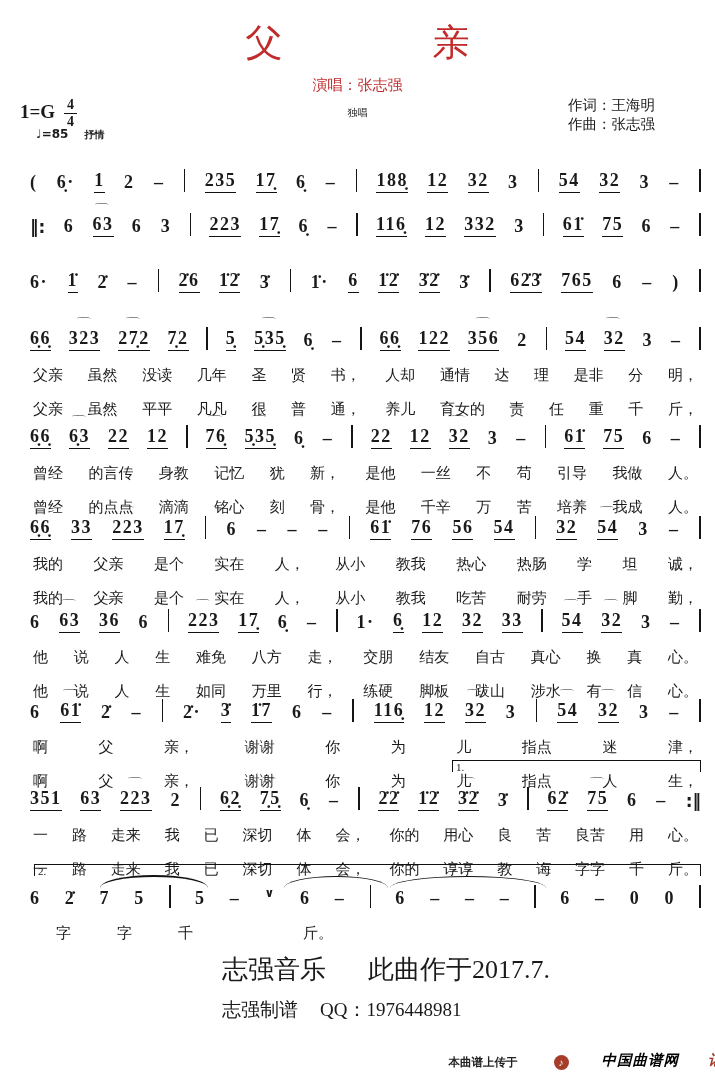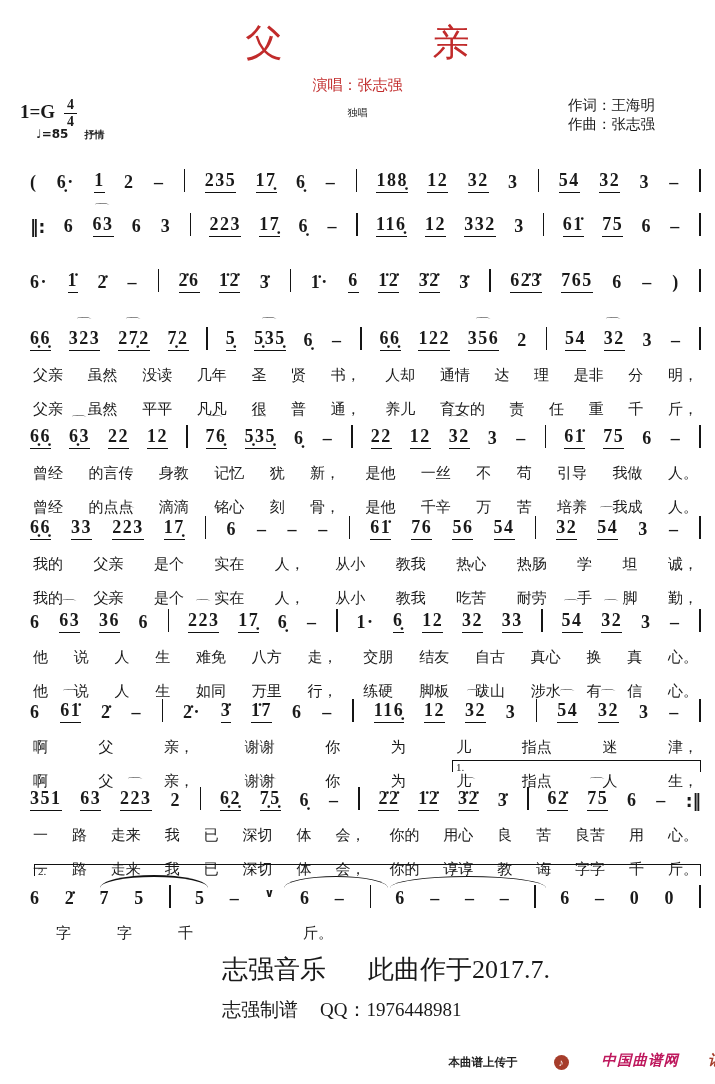--- a/index.html
+++ b/index.html
@@ -58,7 +58,7 @@
   .wm-prefix{color:#222;font-weight:bold;font-family:"DejaVu Sans",sans-serif;font-size:11.5px;}
   .wm-logo{width:15px;height:15px;border-radius:50%;background:#a63d2b;color:#fff;display:inline-flex;
            align-items:center;justify-content:center;font-size:10px;margin:0 4px 0 7px;}
-  .wm-site{color:#be185d;font-weight:bold;font-style:italic;font-size:14.5px;letter-spacing:1px;
+  .wm-site{color:#000000;font-weight:bold;font-style:italic;font-size:14.5px;letter-spacing:1px;
            font-family:Liberation Serif, serif;}
   .wm-partial{display:inline-block;width:7px;overflow:hidden;color:#a63d2b;font-weight:bold;
            font-style:italic;font-size:14.5px;white-space:nowrap;}

